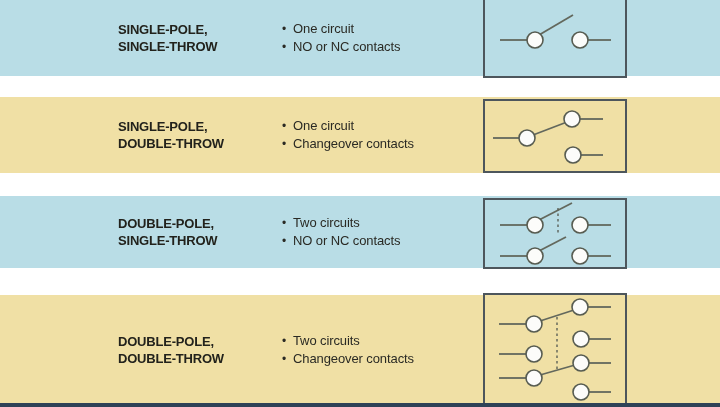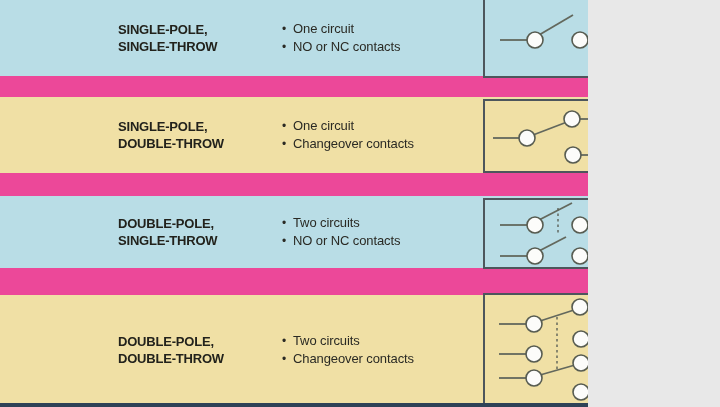--- a/index.html
+++ b/index.html
@@ -6,10 +6,10 @@
   html, body { background: #e8e8e8; }
   #stage {
     position: relative;
-    width: 588px;
+    width: 720px;
     height: 407px;
     overflow: hidden;
-    background: #ec4899;
+    background: #ffffff;
     font-family: "Liberation Sans", sans-serif;
   }
   .row {

